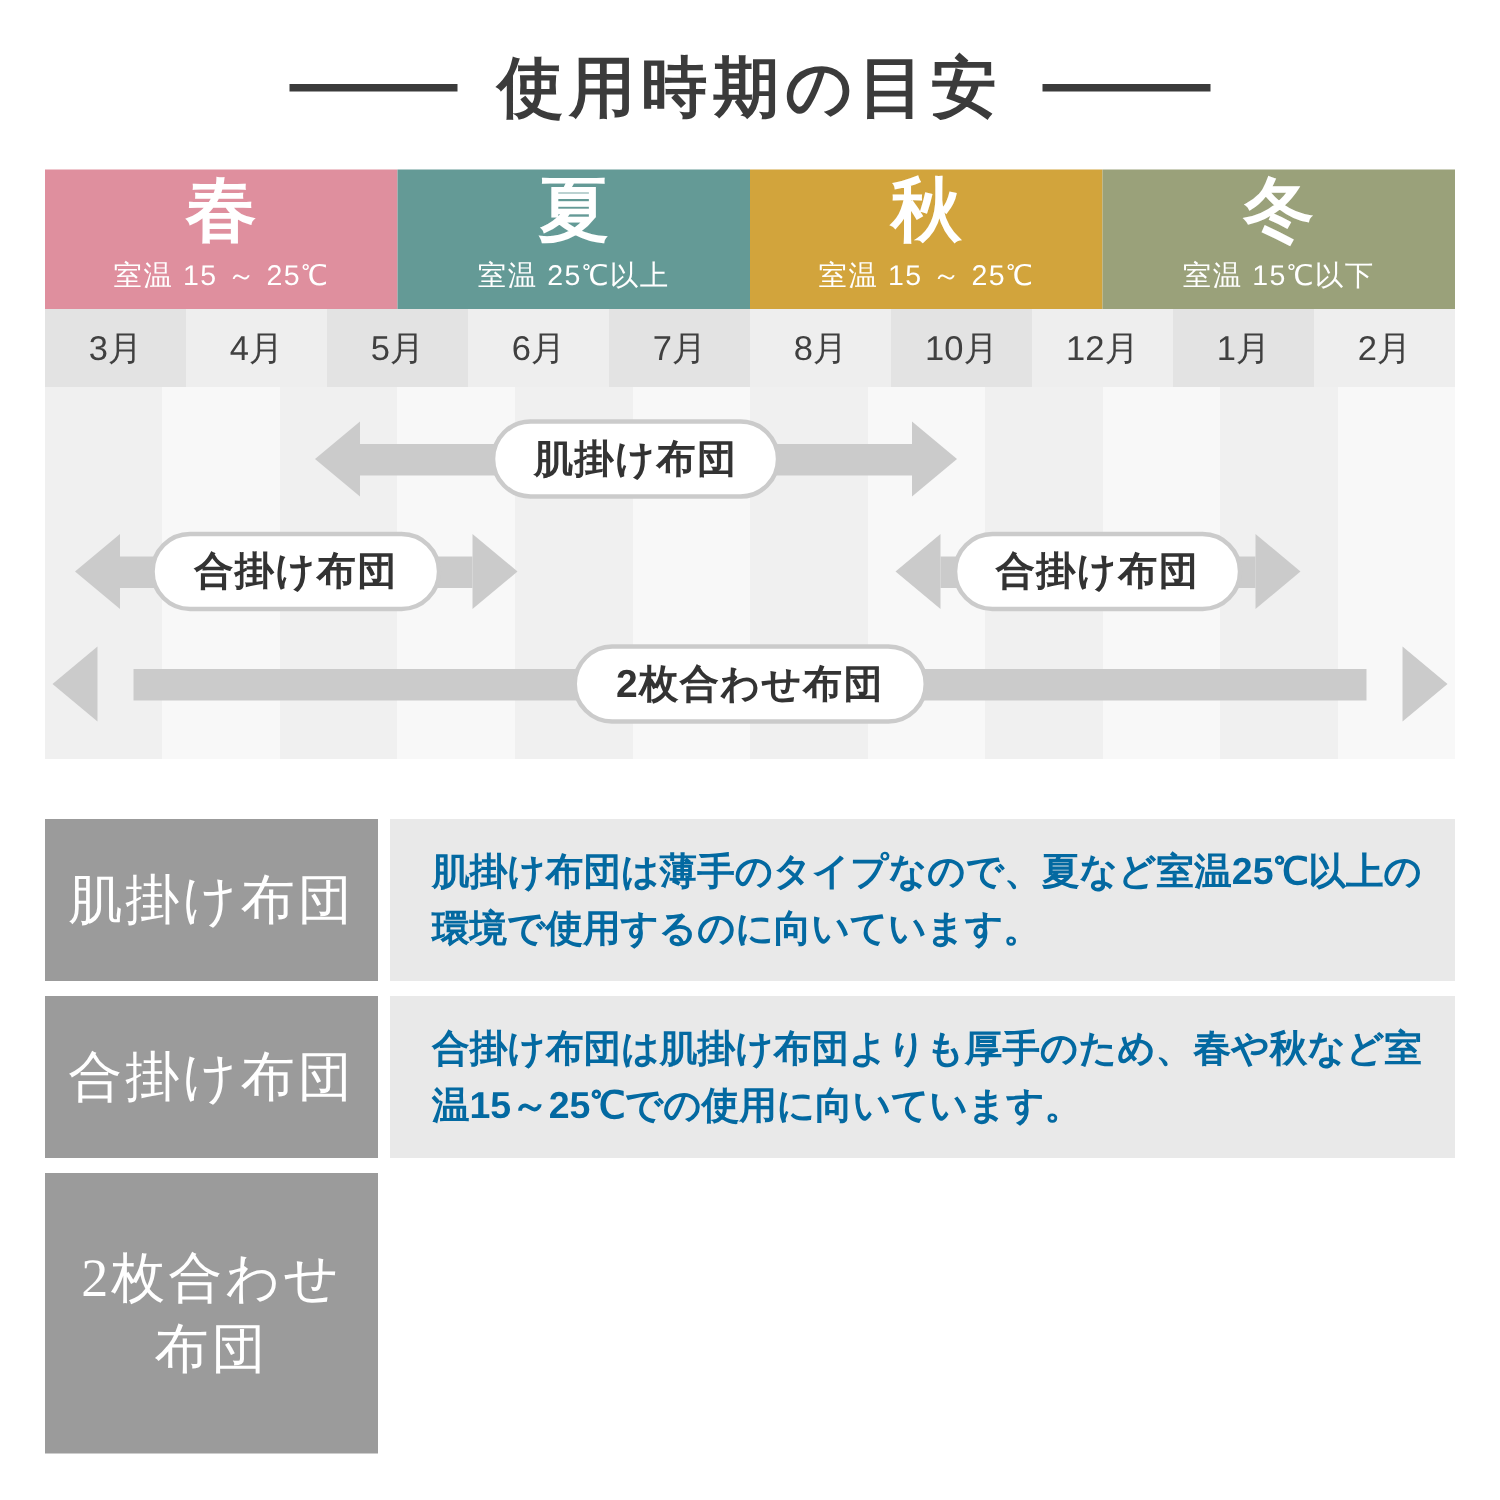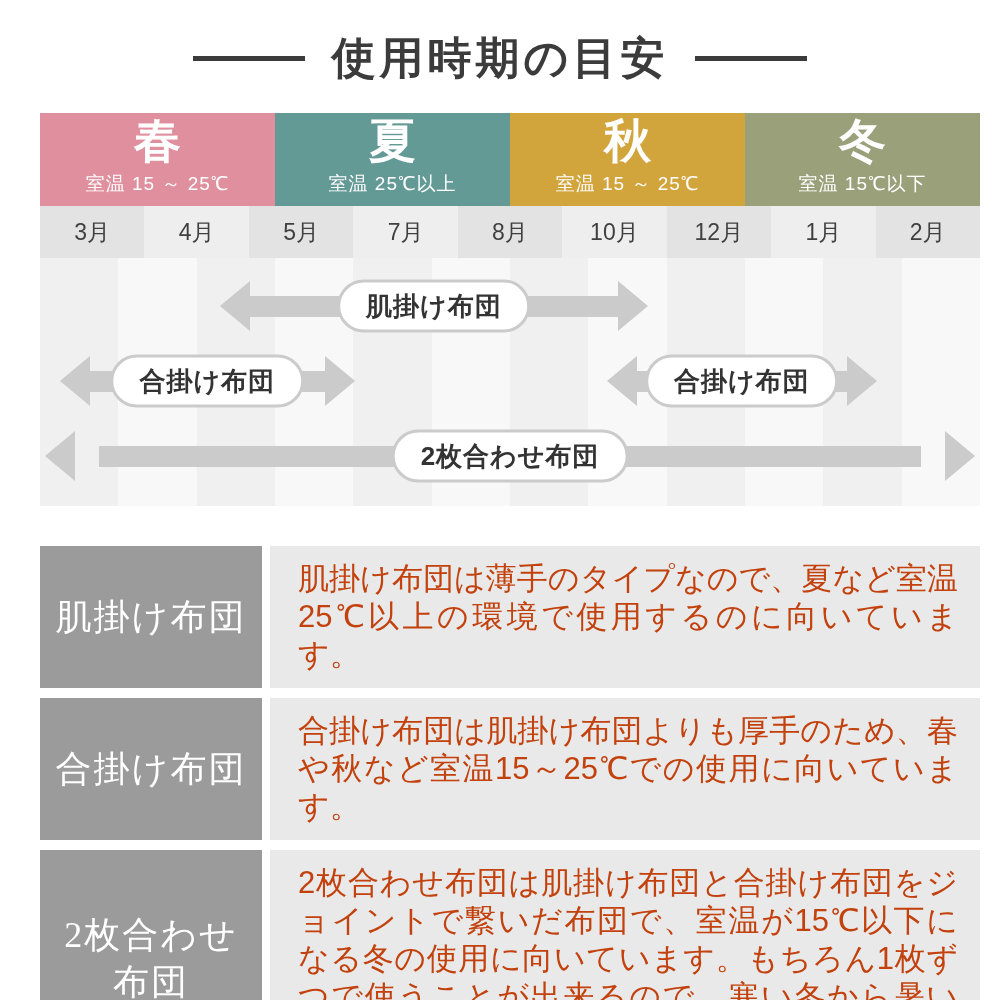--- a/index.html
+++ b/index.html
@@ -14,7 +14,7 @@
   }
   *{margin:0;padding:0;box-sizing:border-box;}
   body{background:#fff;font-family:"Liberation Sans",sans-serif;color:var(--text);}
-  .page{width:1000px;height:1000px;background:#fff;padding:0 40px;overflow:hidden;}
+  .page{width:1000px;height:1000px;background:#fff;padding:0 30px;overflow:hidden;}
 
   
   .title-row{display:flex;align-items:center;justify-content:center;gap:26px;margin-top:30px;height:56px;}

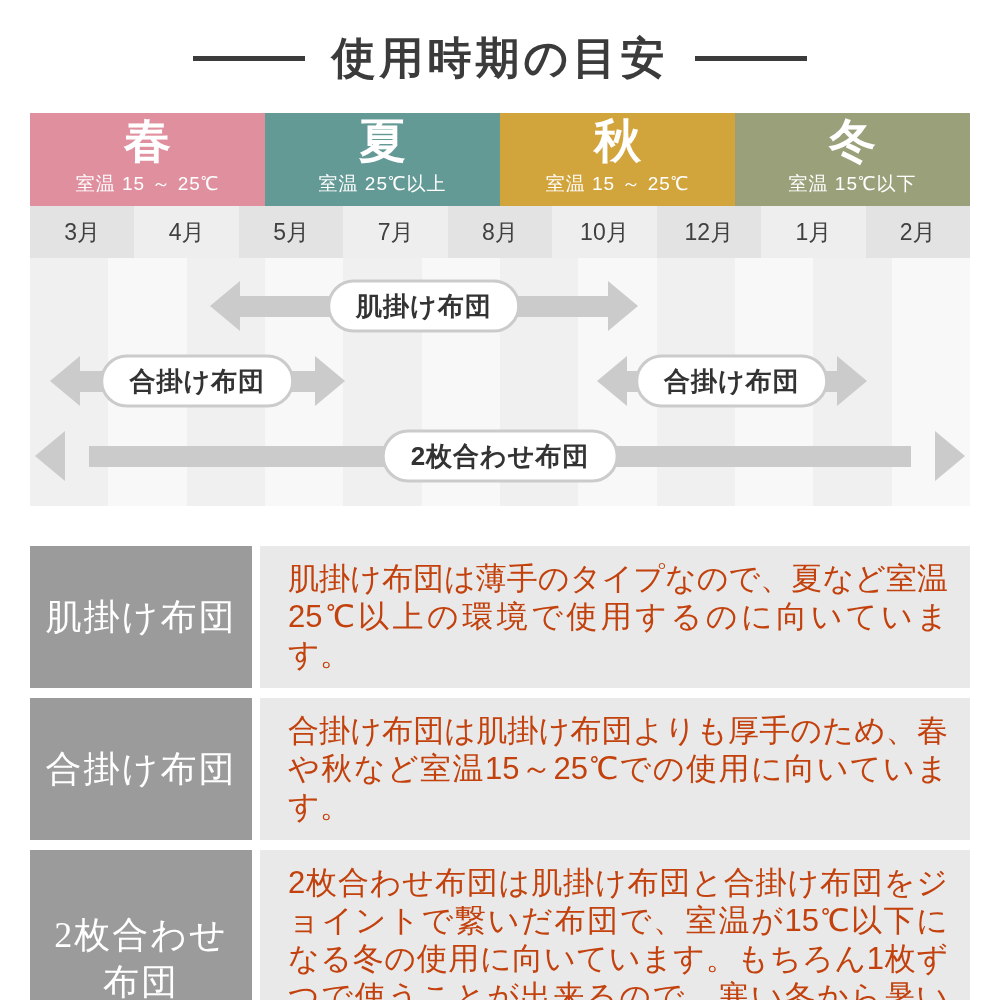--- a/index.html
+++ b/index.html
@@ -86,6 +86,7 @@
       <div class="month">3月</div>
       <div class="month">4月</div>
       <div class="month">5月</div>
+      <div class="month">6月</div>
       <div class="month">7月</div>
       <div class="month">8月</div>
       <div class="month">10月</div>

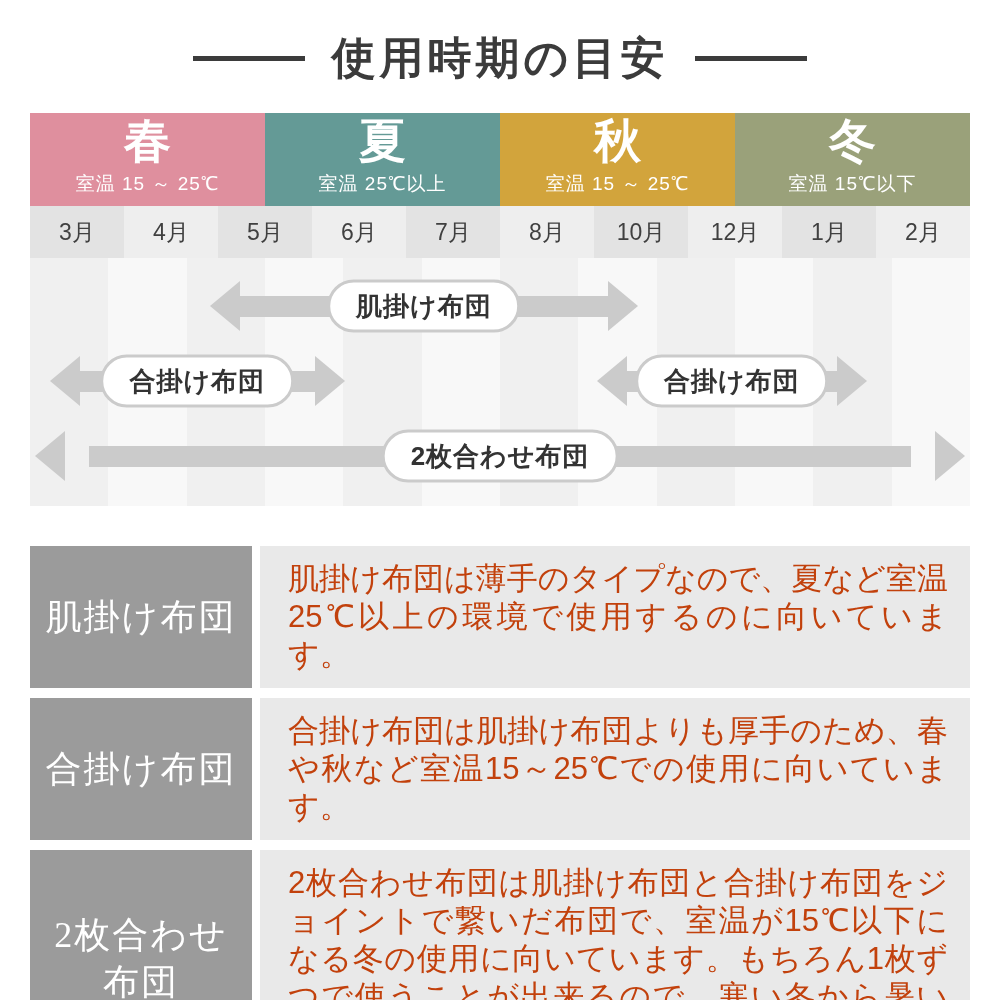--- a/index.html
+++ b/index.html
@@ -48,7 +48,7 @@
   .trow{display:flex;gap:8px;margin-bottom:10px;min-height:108px;}
   .trow:last-child{min-height:187px;margin-bottom:0;}
   .tlabel{width:222px;flex:0 0 222px;background:var(--label-bg);color:#fff;font-family:"Liberation Serif",serif;font-size:36px;font-weight:500;display:flex;align-items:center;justify-content:center;text-align:center;white-space:pre-line;line-height:1.3;letter-spacing:2px;}
-  .tdesc{flex:1;background:var(--desc-bg);color:#c2410c;font-size:31px;line-height:38px;display:flex;align-items:center;padding:14px 22px 14px 28px;text-align:justify;}
+  .tdesc{flex:1;background:var(--desc-bg);color:#0369a1;font-size:25px;line-height:38px;display:flex;align-items:center;padding:14px 22px 14px 28px;text-align:justify;font-weight:bold;}
 </style>
 </head>
 <body>

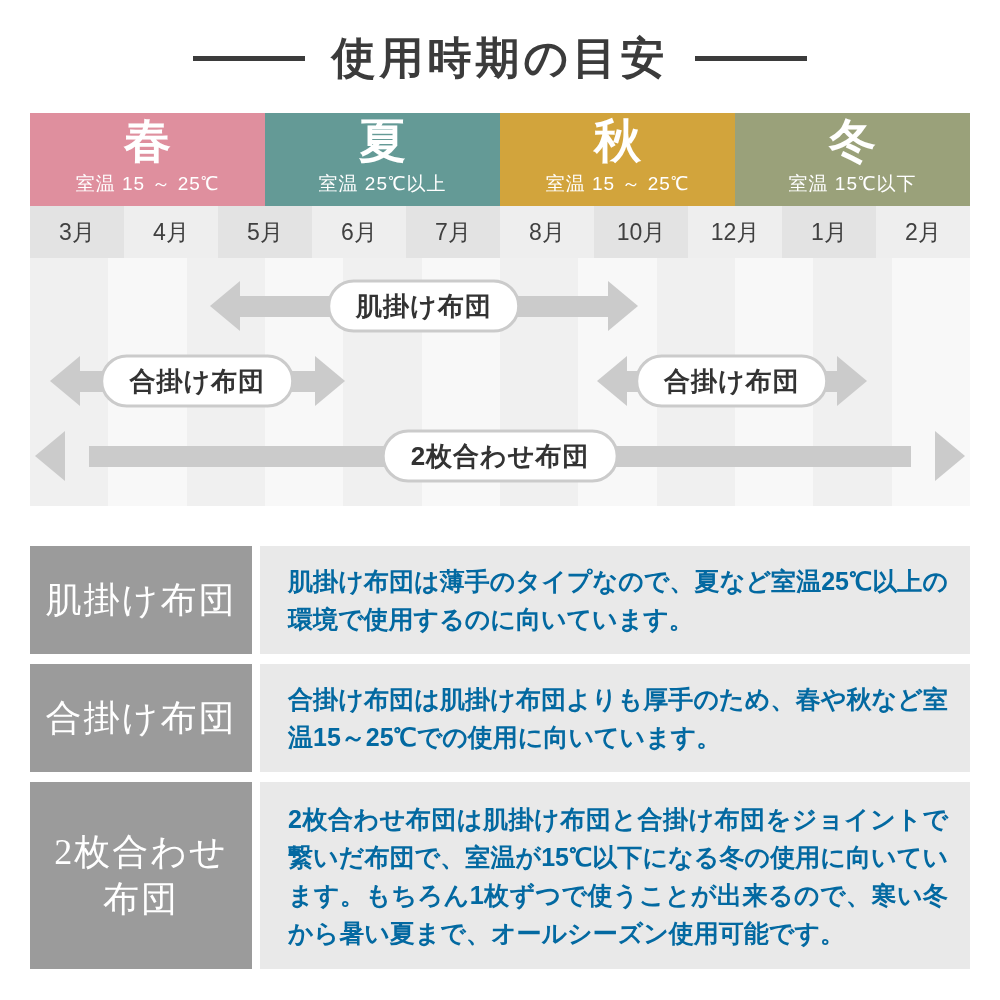--- a/index.html
+++ b/index.html
@@ -143,7 +143,6 @@
     <div class="trow">
       <div class="tlabel">2枚合わせ
 布団</div>
-      <div class="tdesc">2枚合わせ布団は肌掛け布団と合掛け布団をジョイントで繋いだ布団で、室温が15℃以下になる冬の使用に向いています。もちろん1枚ずつで使うことが出来るので、寒い冬から暑い夏まで、オールシーズン使用可能です。</div>
     </div>
 
   </section>

